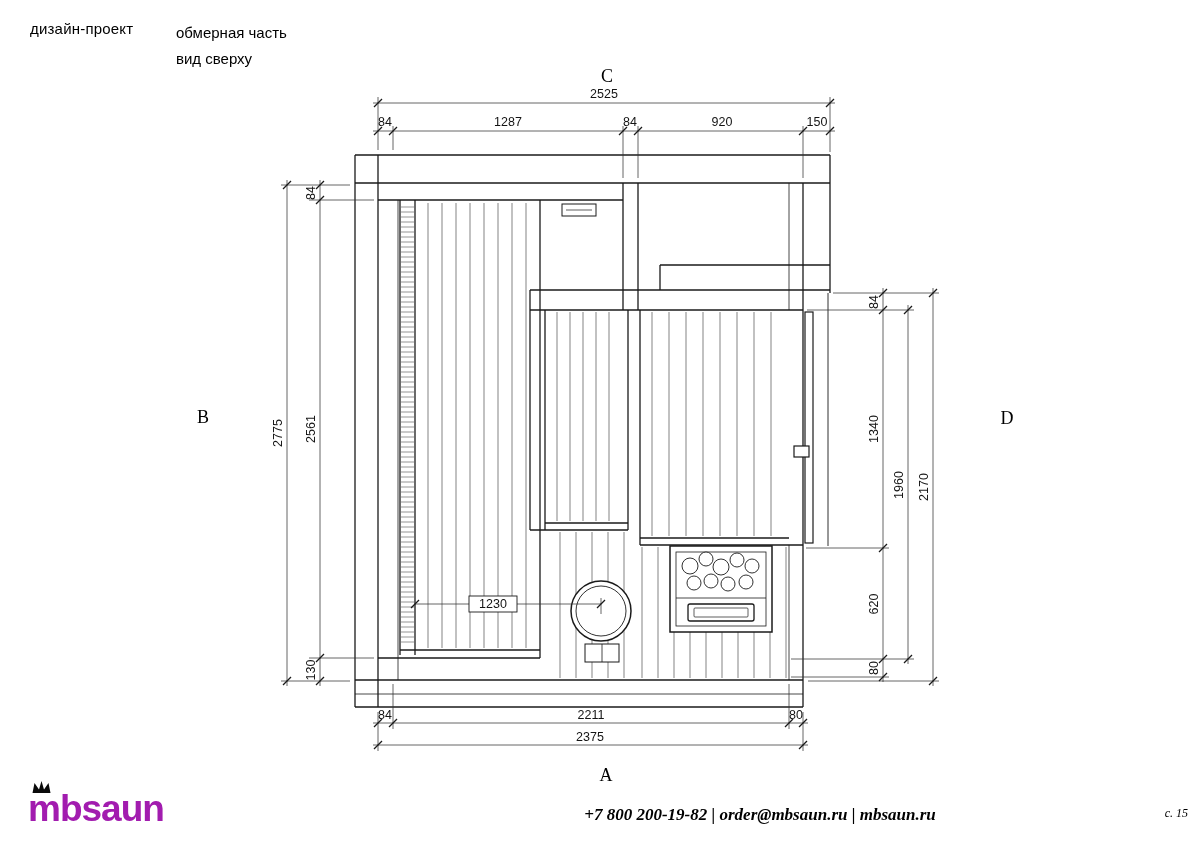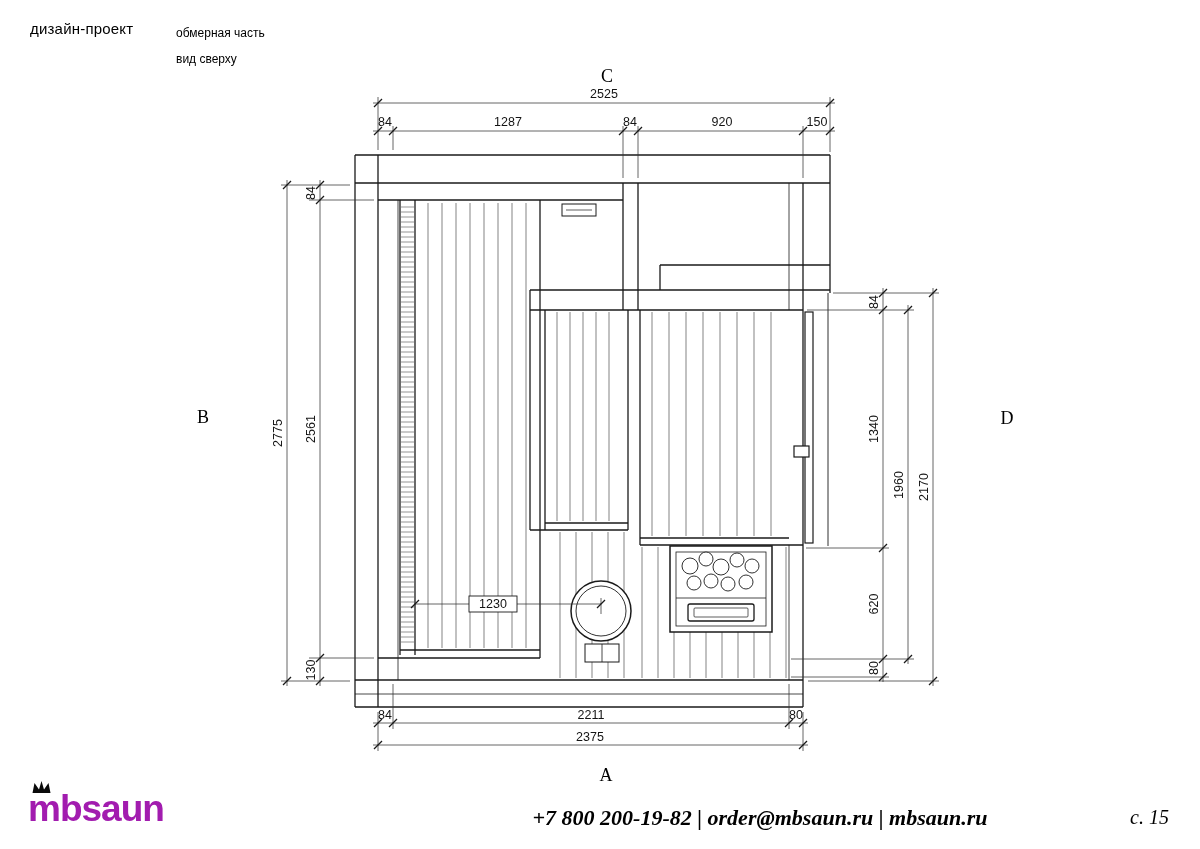--- a/index.html
+++ b/index.html
@@ -10,7 +10,7 @@
   }
   .hdr{position:absolute;top:20px;font-size:15px;letter-spacing:.2px;color:#000}
   #hdr-project{left:30px}
-  #hdr-block{position:absolute;top:20px;left:176px;font-size:12px;line-height:26px;color:#000}
+  #hdr-block{position:absolute;top:20px;left:176px;font-size:15px;line-height:26px;color:#000}
   svg.drawing{position:absolute;left:0;top:0}
   svg text{font-family:"Liberation Sans",sans-serif;font-size:12.5px;fill:#141414}
   svg text.marker{font-size:18px;font-family:"Liberation Serif",serif;fill:#000}

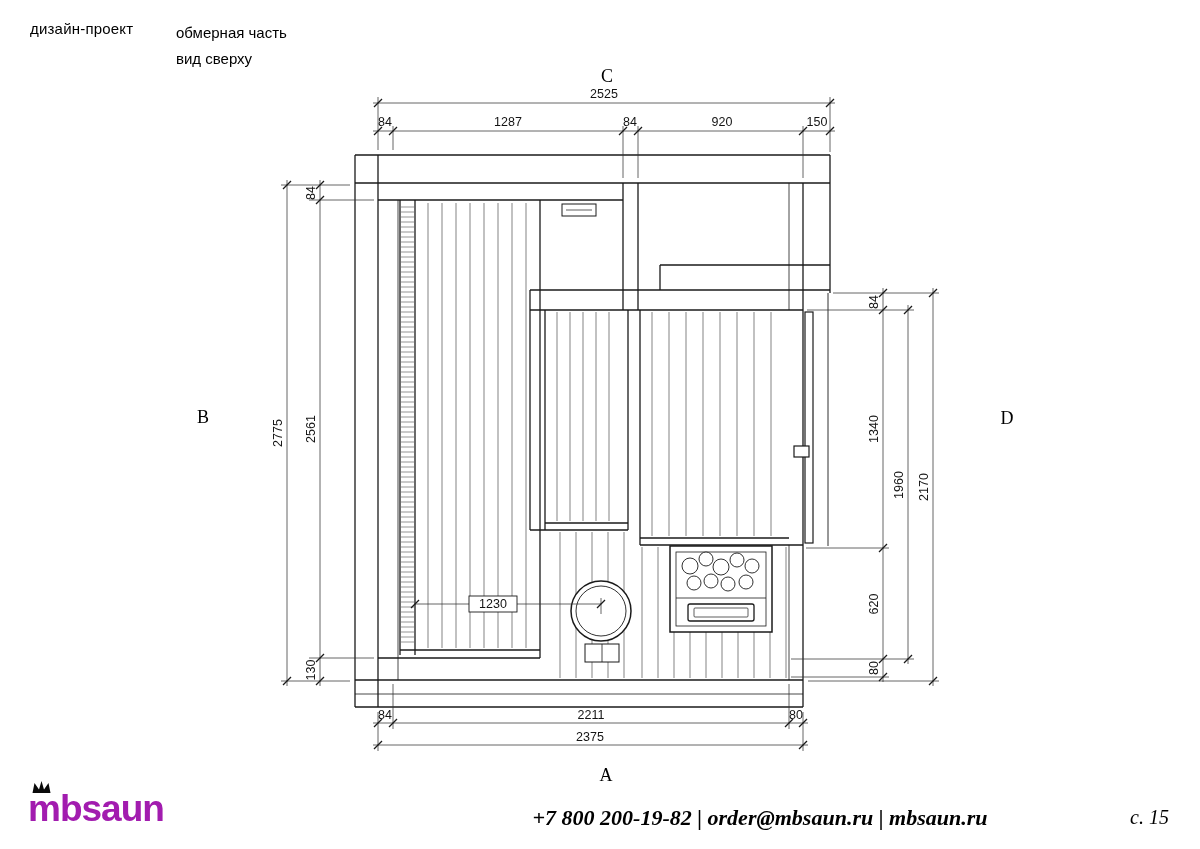--- a/index.html
+++ b/index.html
@@ -21,7 +21,7 @@
   .crown{position:absolute;left:3px;top:-9px;line-height:0}
   .contact{
     position:absolute;left:480px;top:805px;width:560px;text-align:center;
-    font-family:"Liberation Serif",serif;font-style:italic;font-weight:700;font-size:22px;color:#000;
+    font-family:"Liberation Serif",serif;font-style:italic;font-weight:700;font-size:17px;color:#000;
   }
   .pagenum{
     position:absolute;right:31px;top:806px;

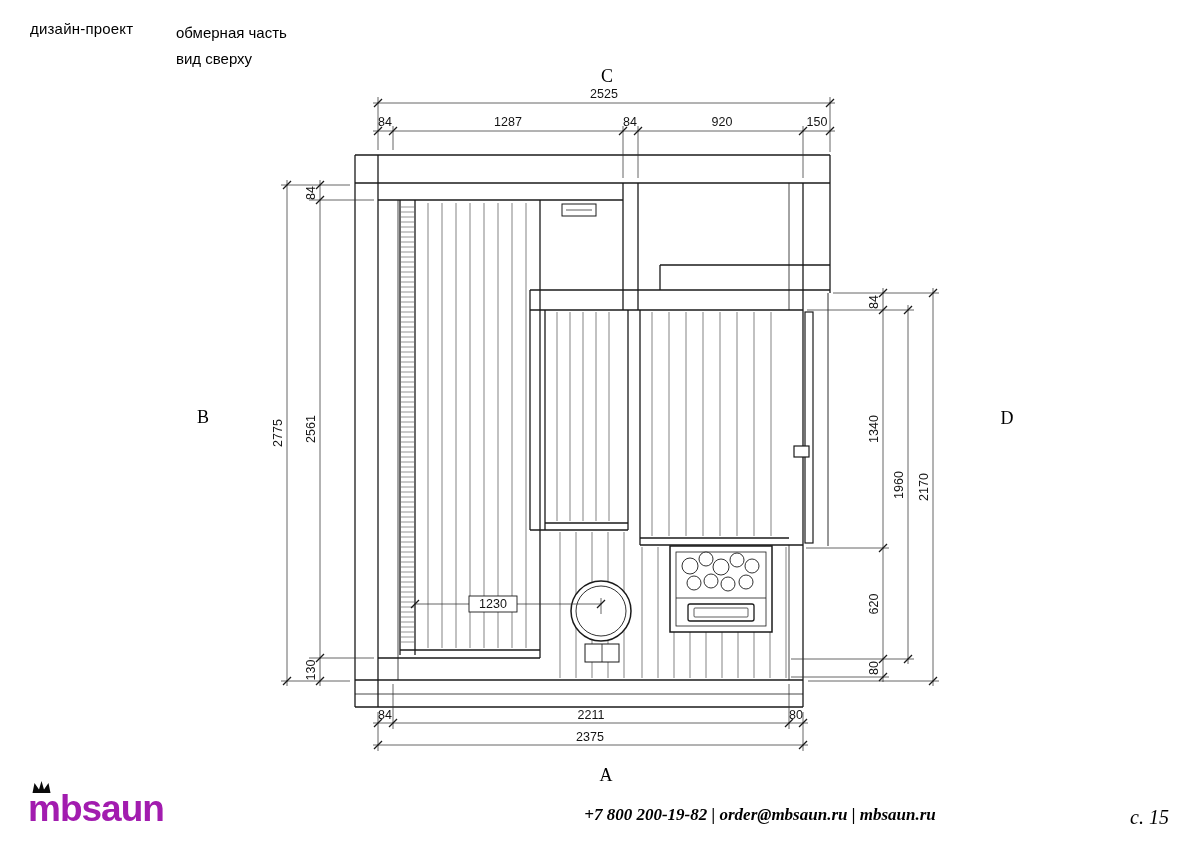--- a/index.html
+++ b/index.html
@@ -24,8 +24,8 @@
     font-family:"Liberation Serif",serif;font-style:italic;font-weight:700;font-size:17px;color:#000;
   }
   .pagenum{
-    position:absolute;right:31px;top:806px;
-    font-family:"Liberation Serif",serif;font-style:italic;font-size:20px;color:#000;
+    position:absolute;right:12px;top:806px;
+    font-family:"Liberation Serif",serif;font-style:italic;font-size:12px;color:#000;
   }
 </style>
 </head>

